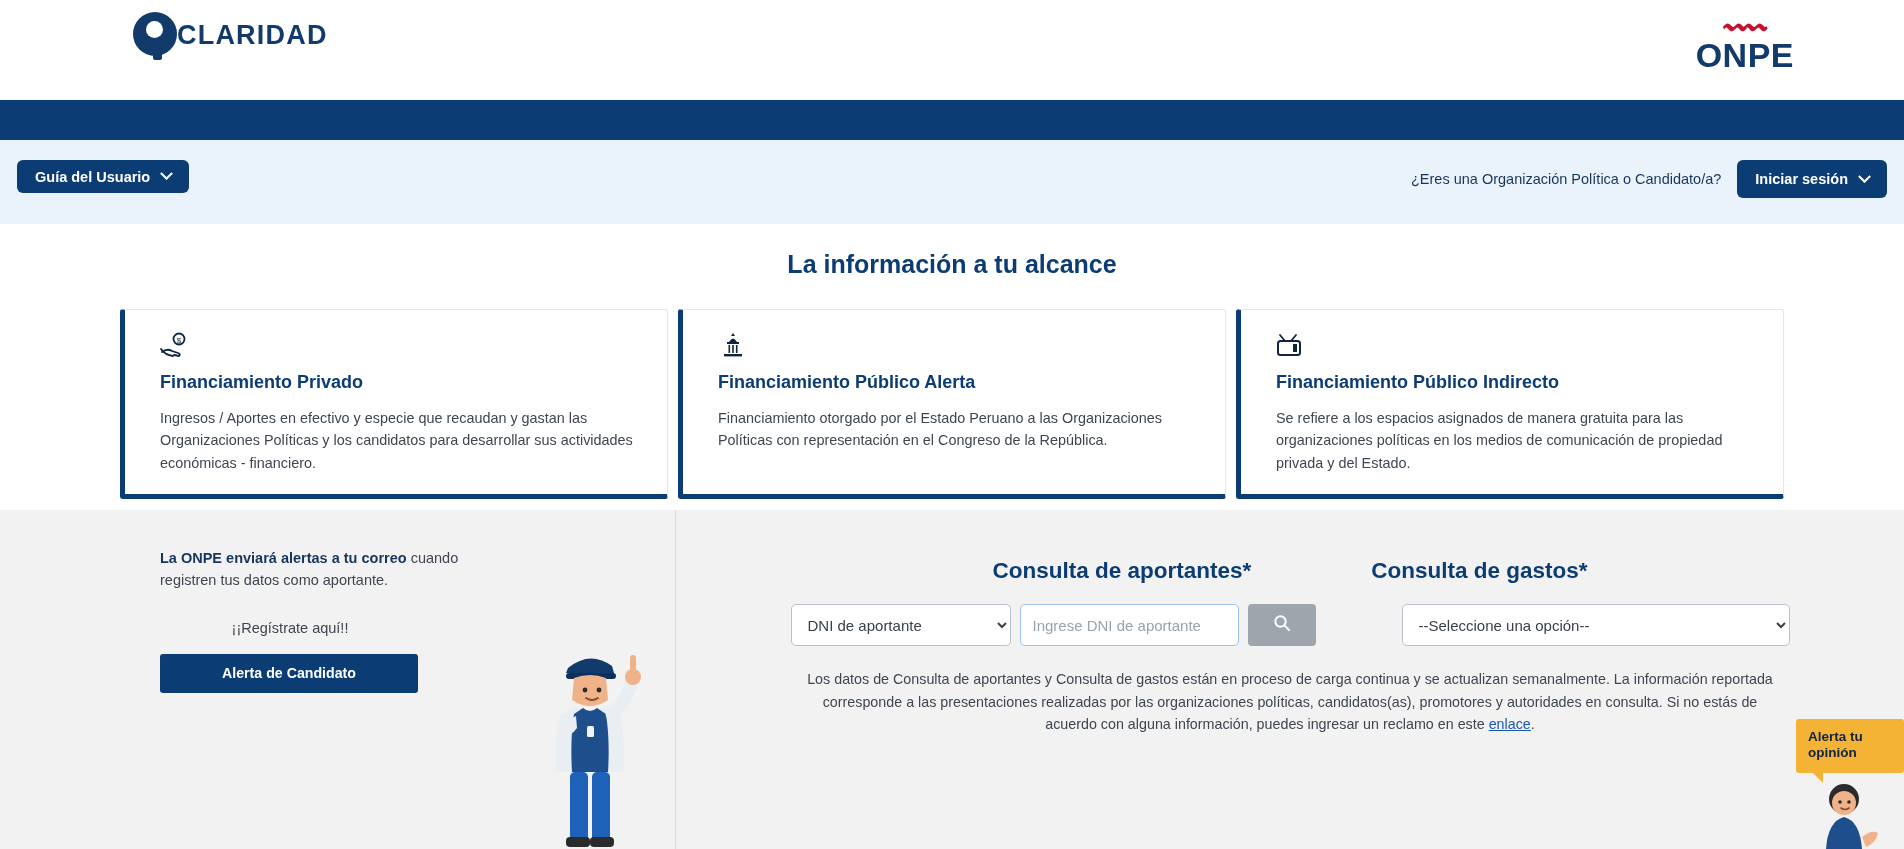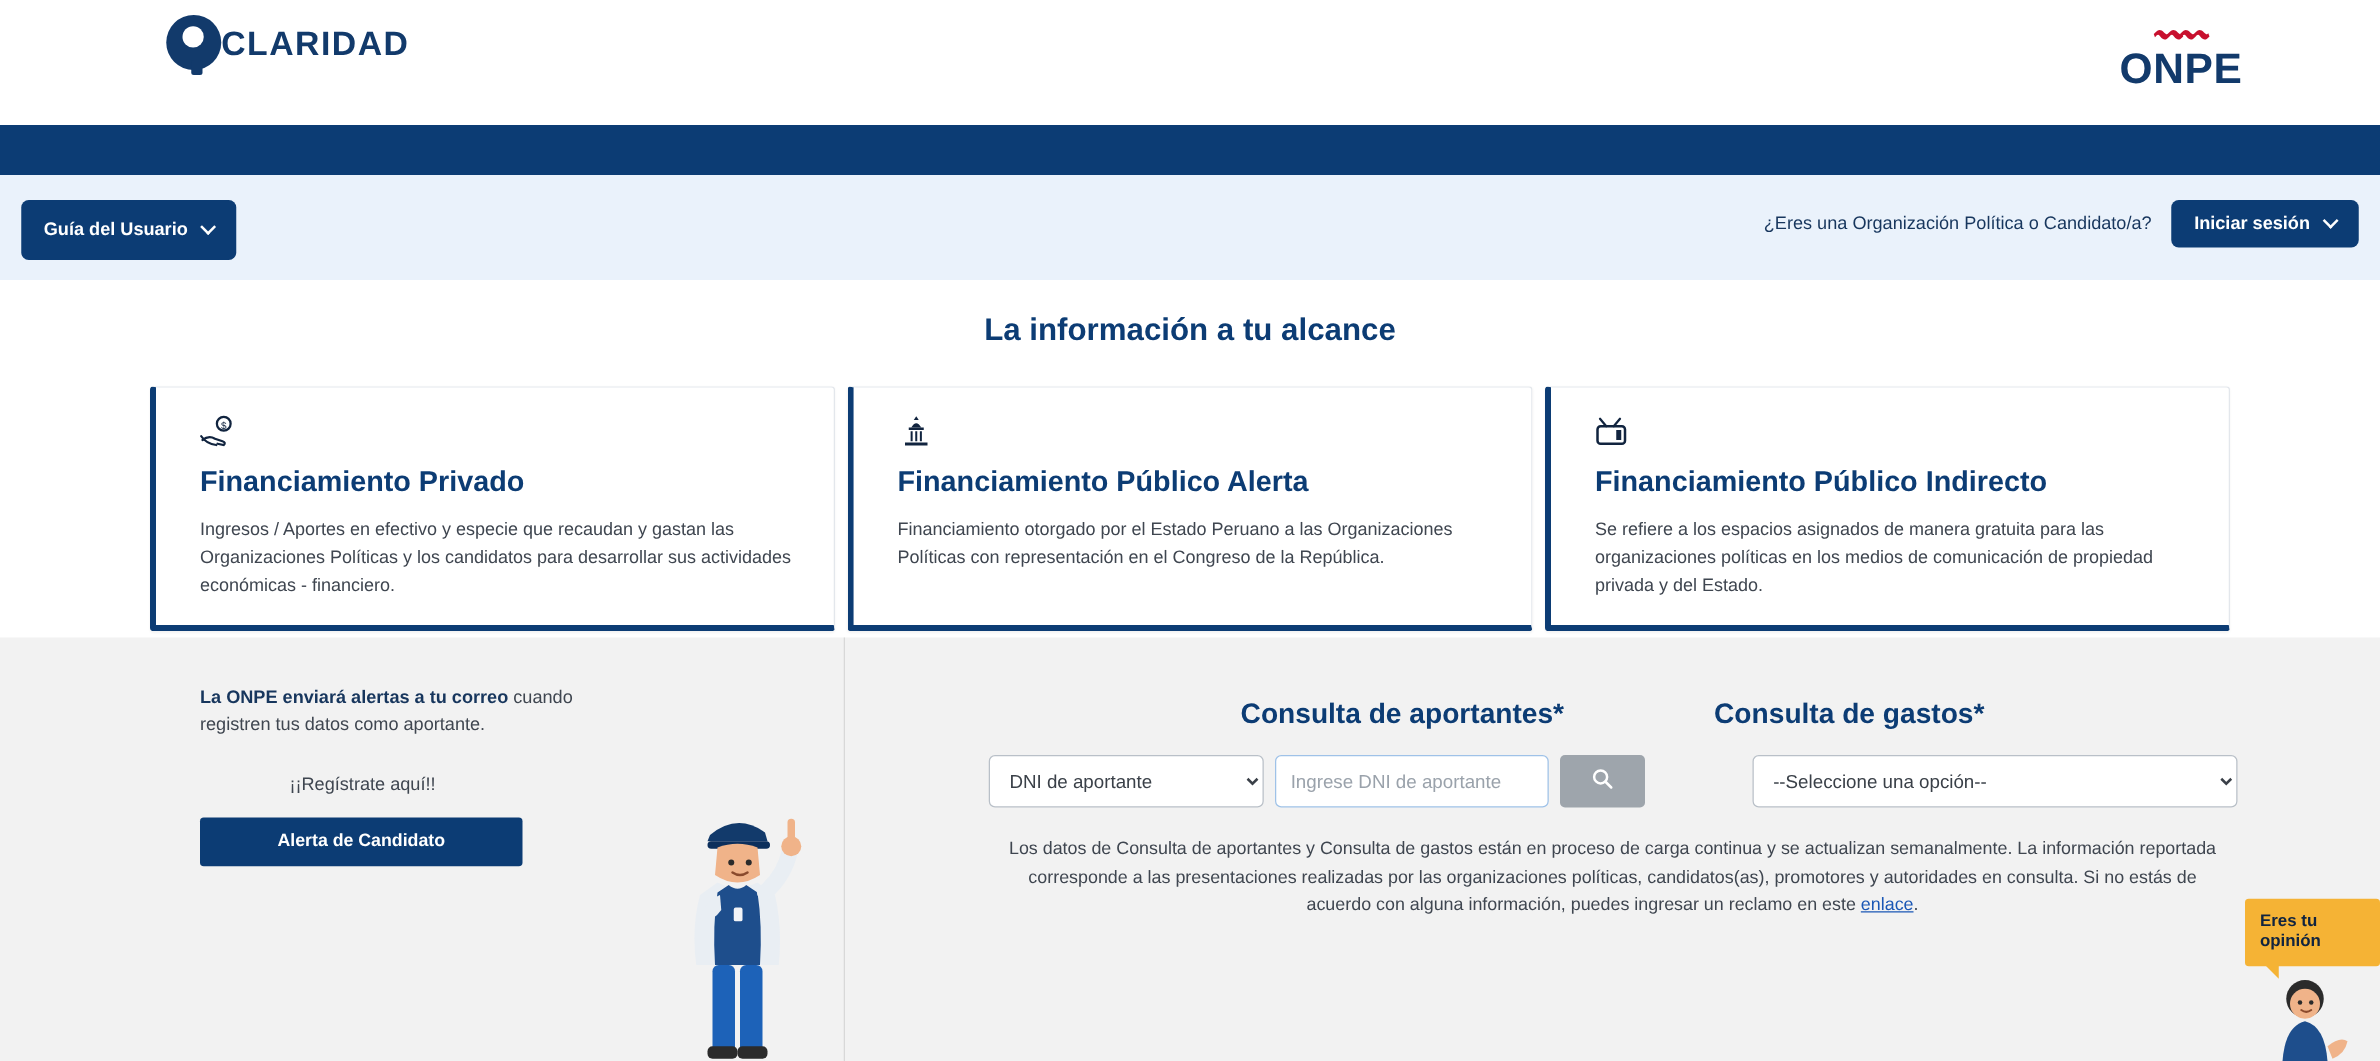--- a/index.html
+++ b/index.html
@@ -96,7 +96,7 @@
   .guide-btn {
     position: absolute;
     left: 17px; top: 20px;
-    height: 48px;
+    height: 33px;
     background: #0c3c74;
     color: #fff;
     border: none;

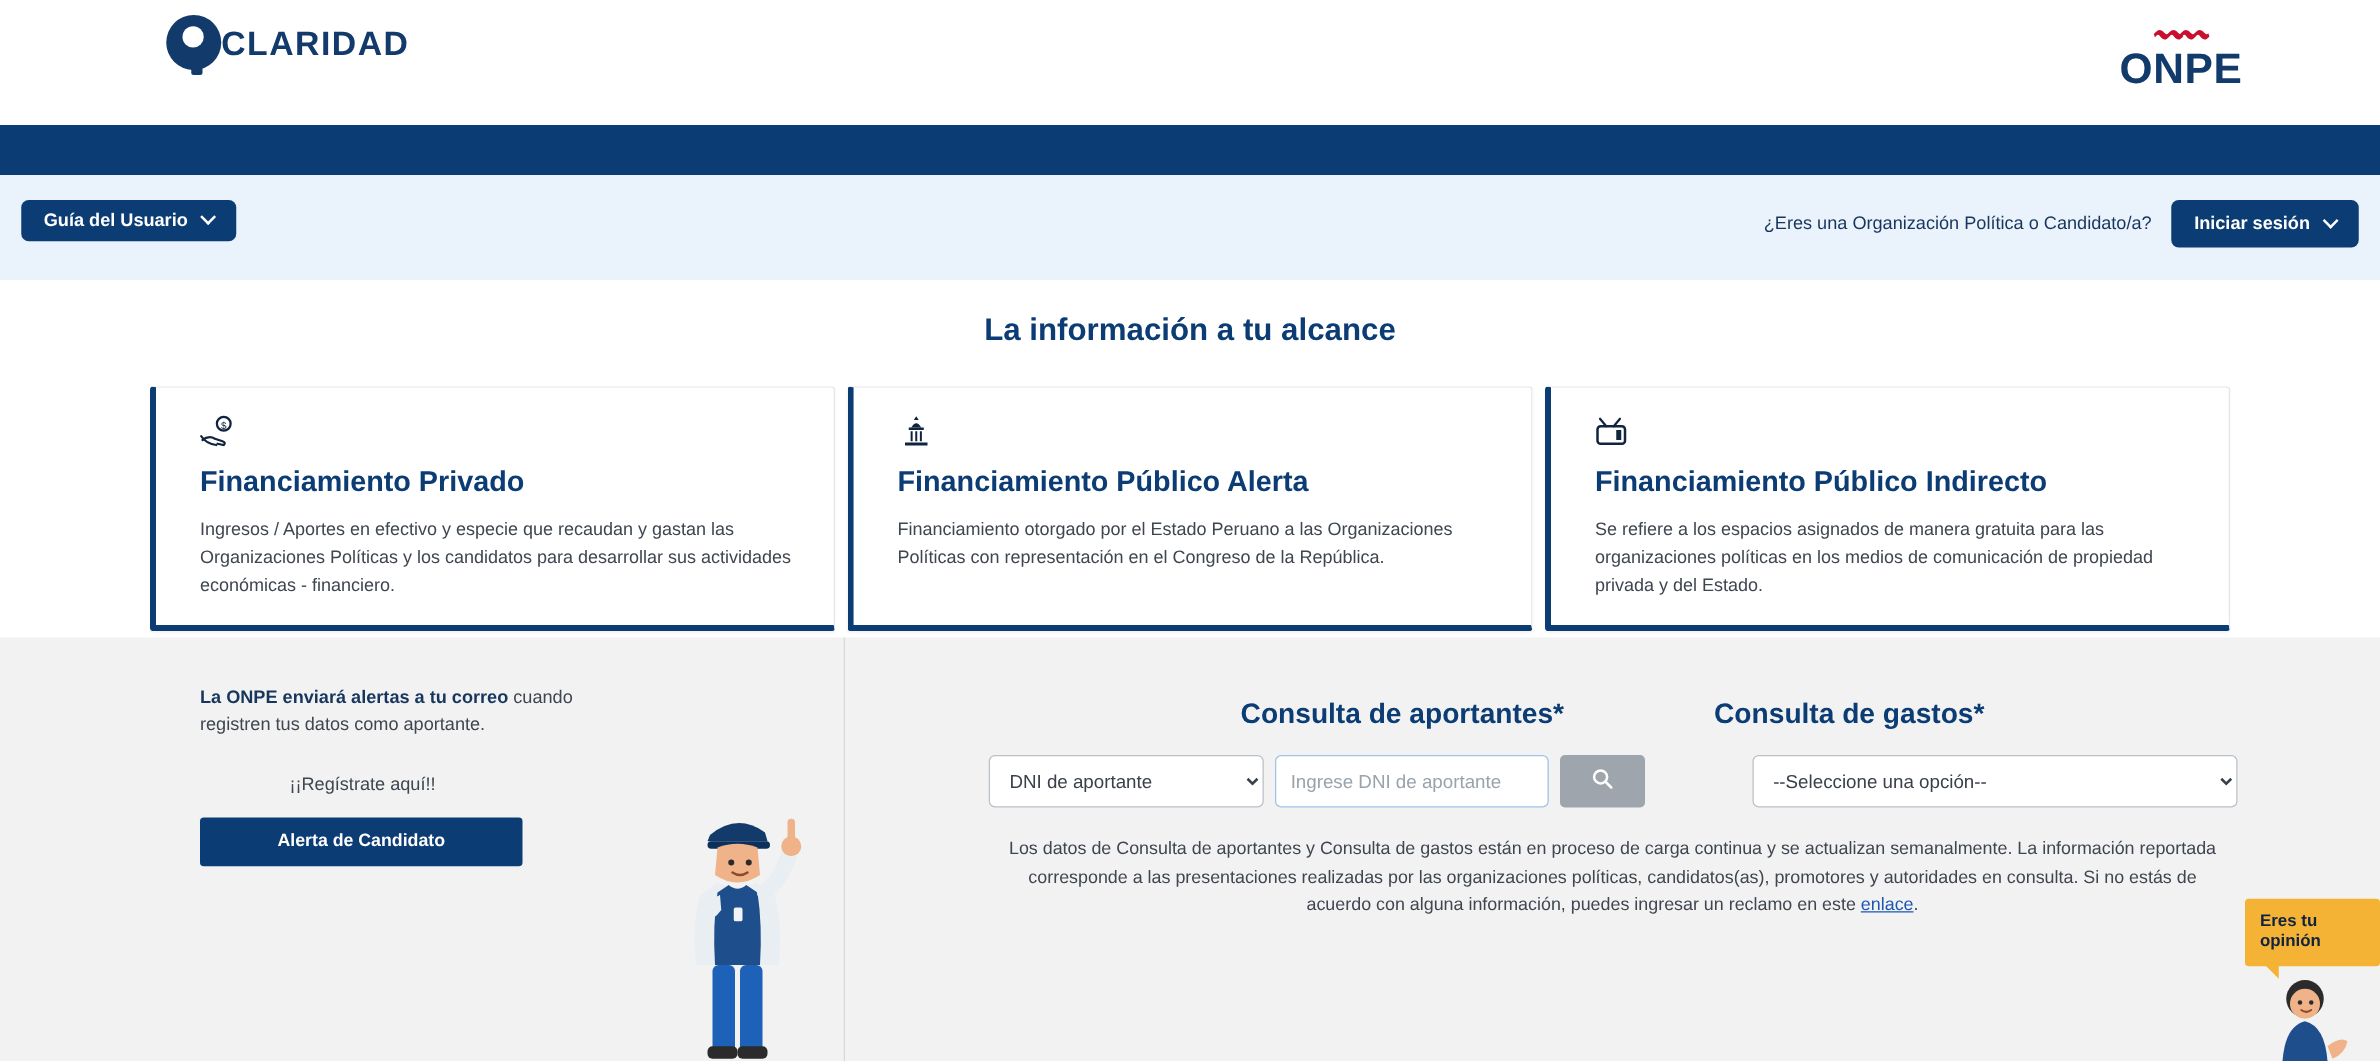--- a/index.html
+++ b/index.html
@@ -175,7 +175,7 @@
   }
   .card-title {
     color: #0c3c74;
-    font-size: 23px;
+    font-size: 18px;
     font-weight: bold;
     margin: 0 0 14px 0;
   }

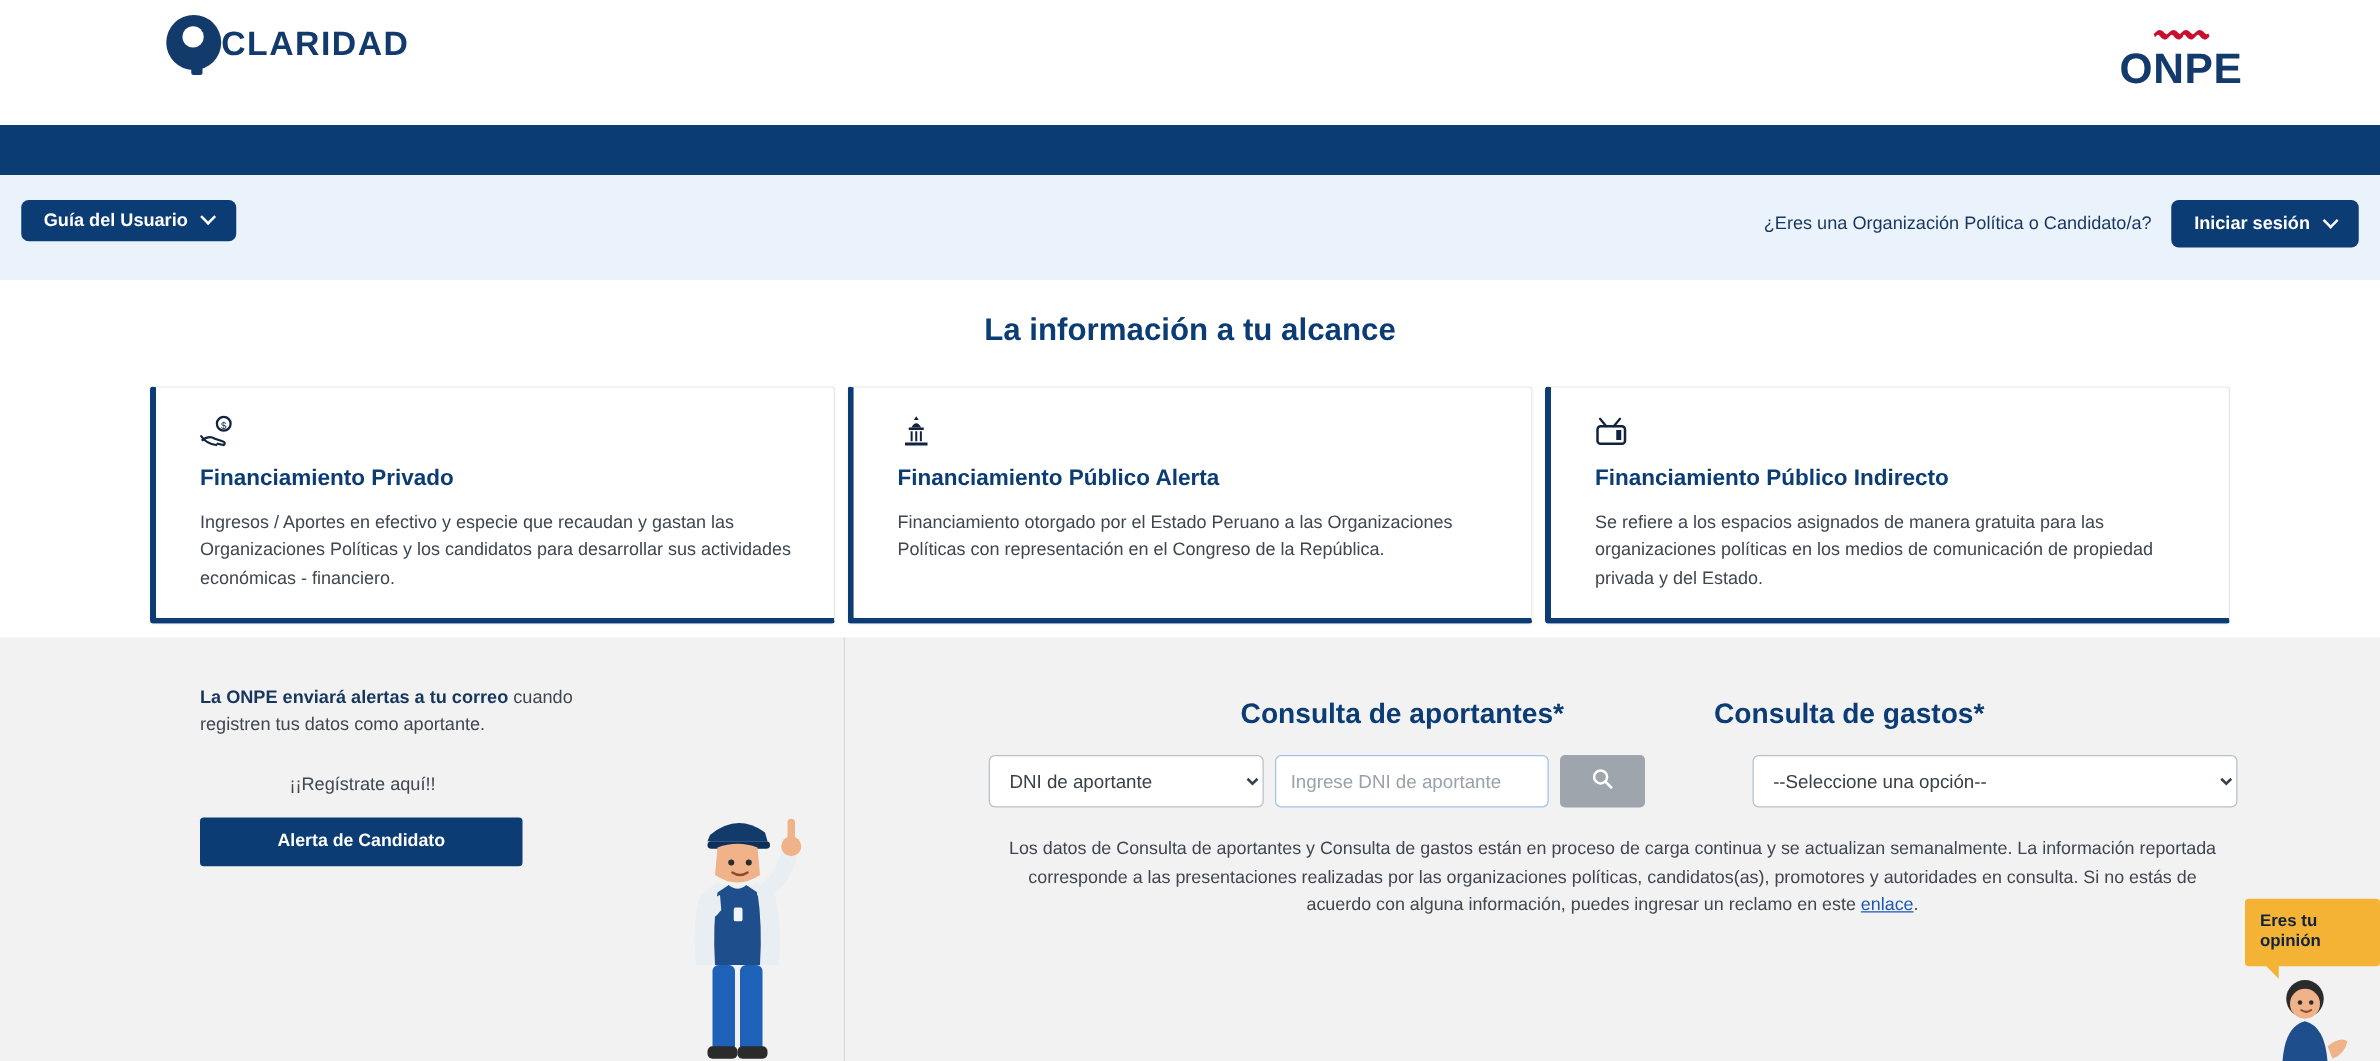--- a/index.html
+++ b/index.html
@@ -465,7 +465,7 @@
 
     <div class="feedback">
       <div class="feedback-bubble">
-        <div>Eres tu</div>
+        <div>Alerta tu</div>
         <div>opinión</div>
       </div>
       <div class="feedback-avatar">

